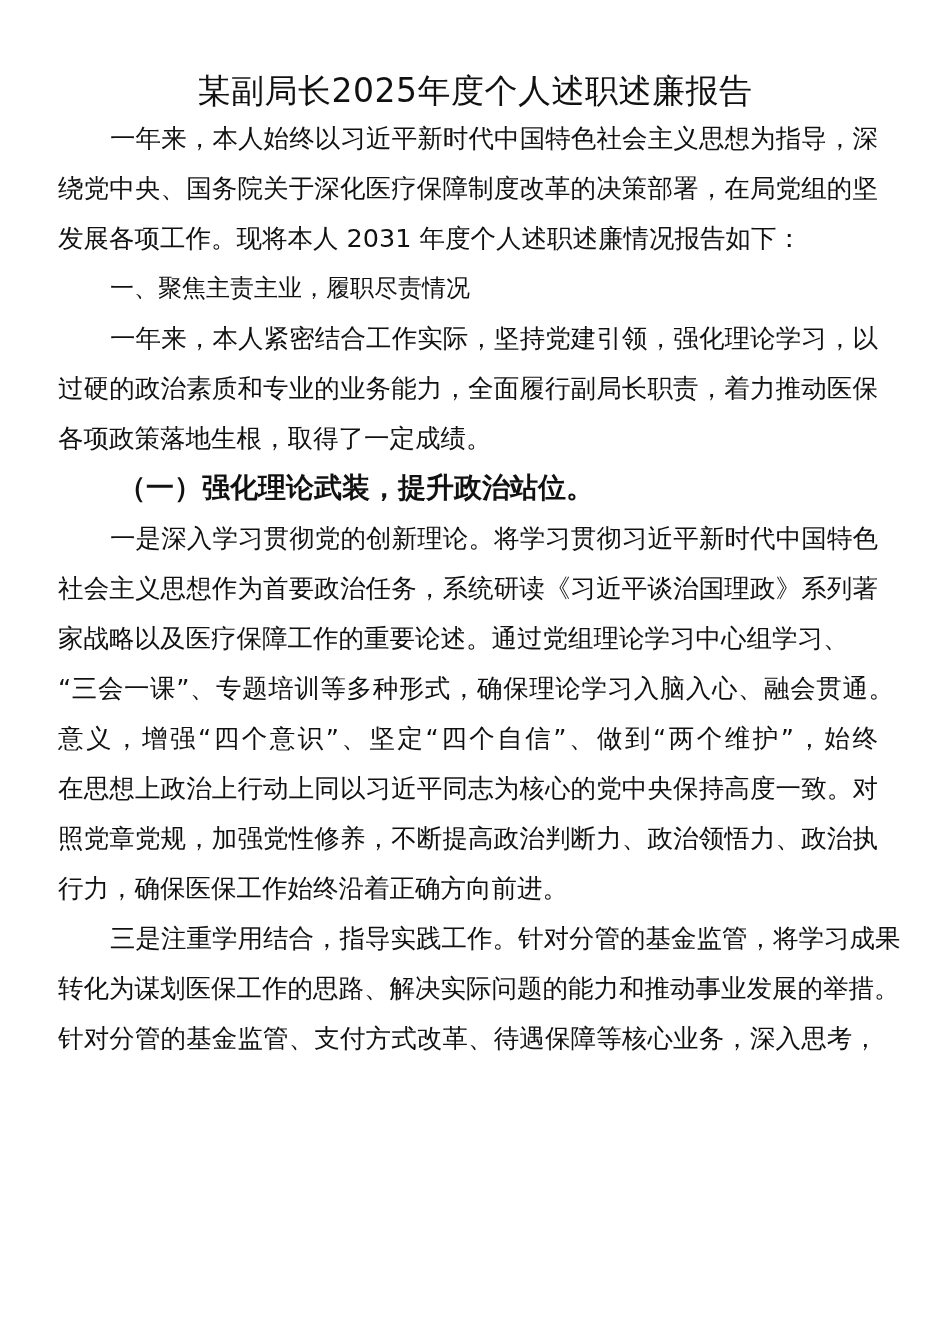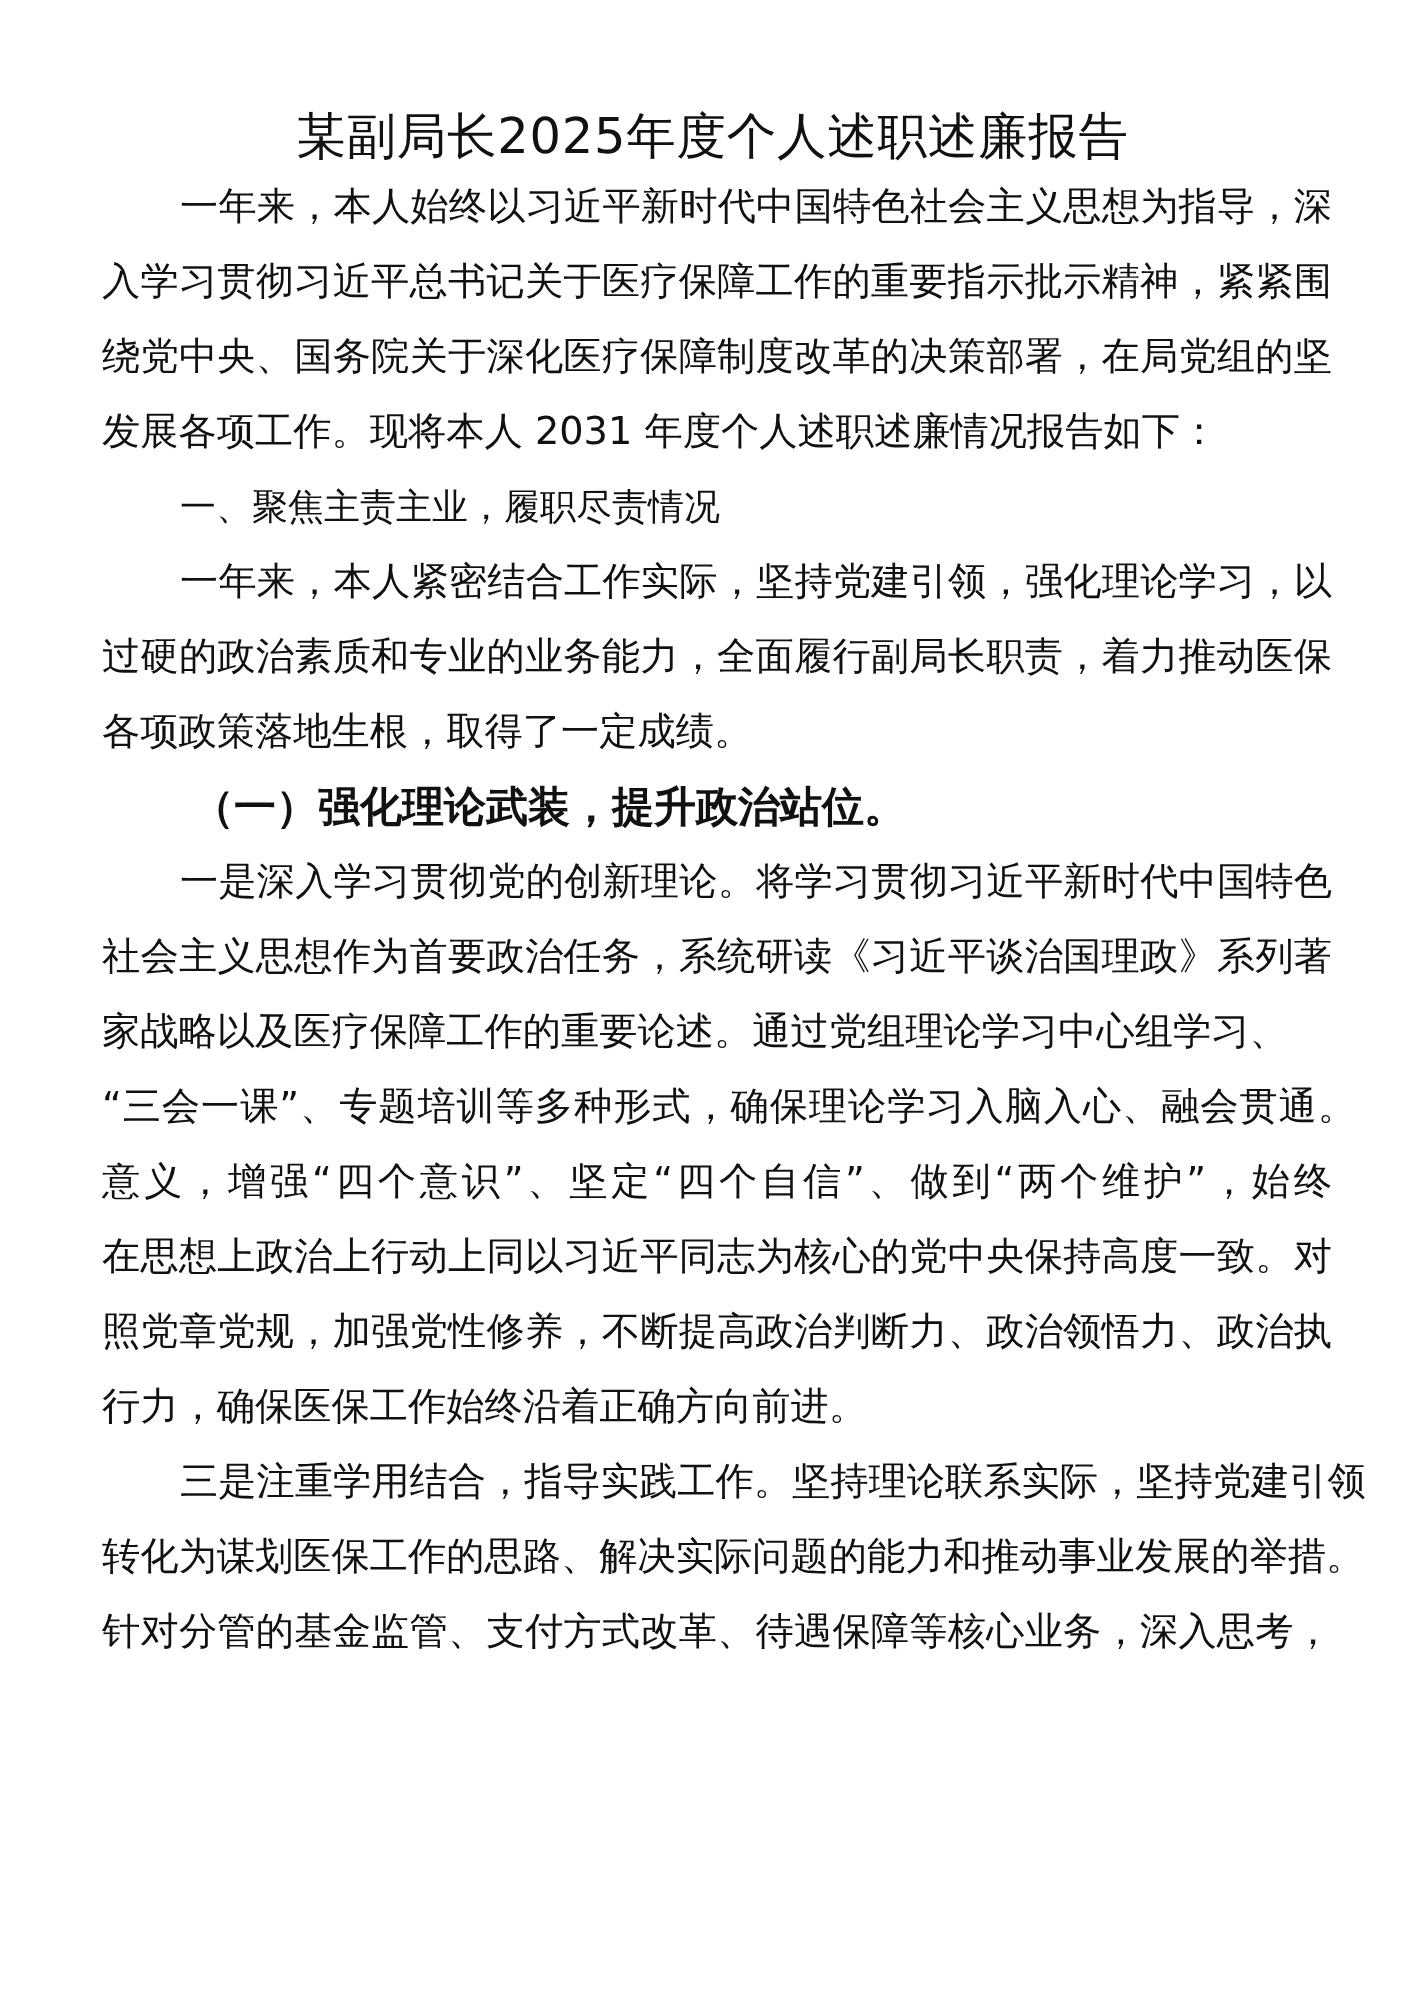--- a/index.html
+++ b/index.html
@@ -15,7 +15,7 @@
       color: #111;
     }
     .body {
-      position: absolute; left: 58px; top: 113px; width: 820px; margin-left: 10px;
+      position: absolute; left: 58px; top: 113px; width: 820px;
     }
     .line {
       height: 50px; line-height: 50px; font-size: 25.5px; white-space: nowrap;

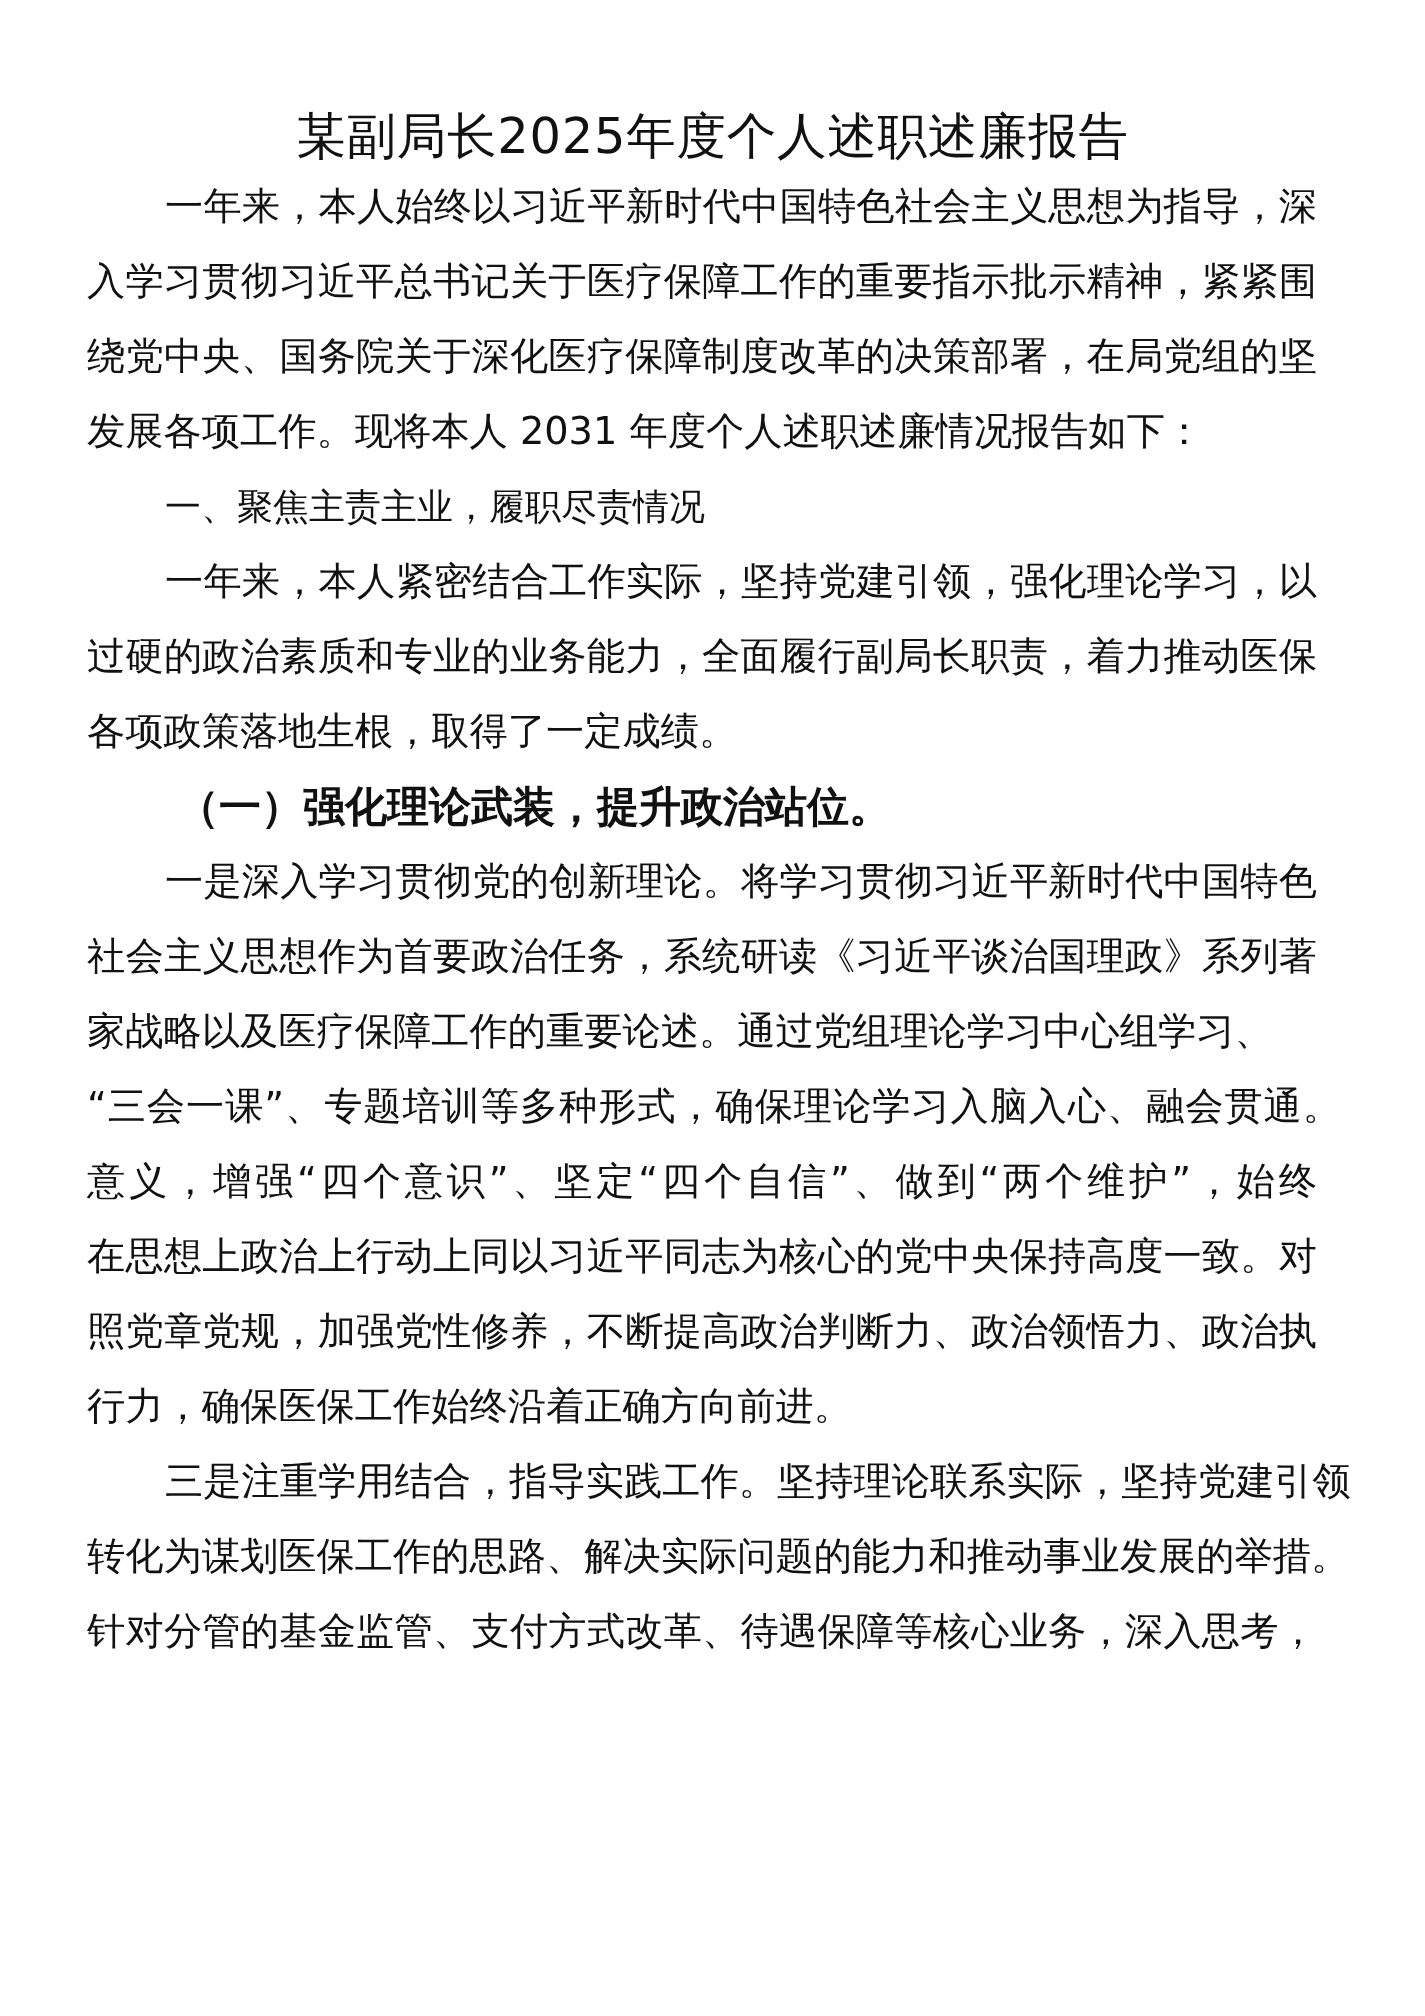--- a/index.html
+++ b/index.html
@@ -34,7 +34,6 @@
   <div class="title">某副局长2025年度个人述职述廉报告</div>
   <div class="body">
     <div class="line indent">一年来，本人始终以习近平新时代中国特色社会主义思想为指导，深</div>
-    <div class="line">入学习贯彻习近平总书记关于医疗保障工作的重要指示批示精神，紧紧围</div>
     <div class="line">绕党中央、国务院关于深化医疗保障制度改革的决策部署，在局党组的坚</div>
     <div class="line last">发展各项工作。现将本人 2031 年度个人述职述廉情况报告如下：</div>
     <div class="line h1 indent">一、聚焦主责主业，履职尽责情况</div>

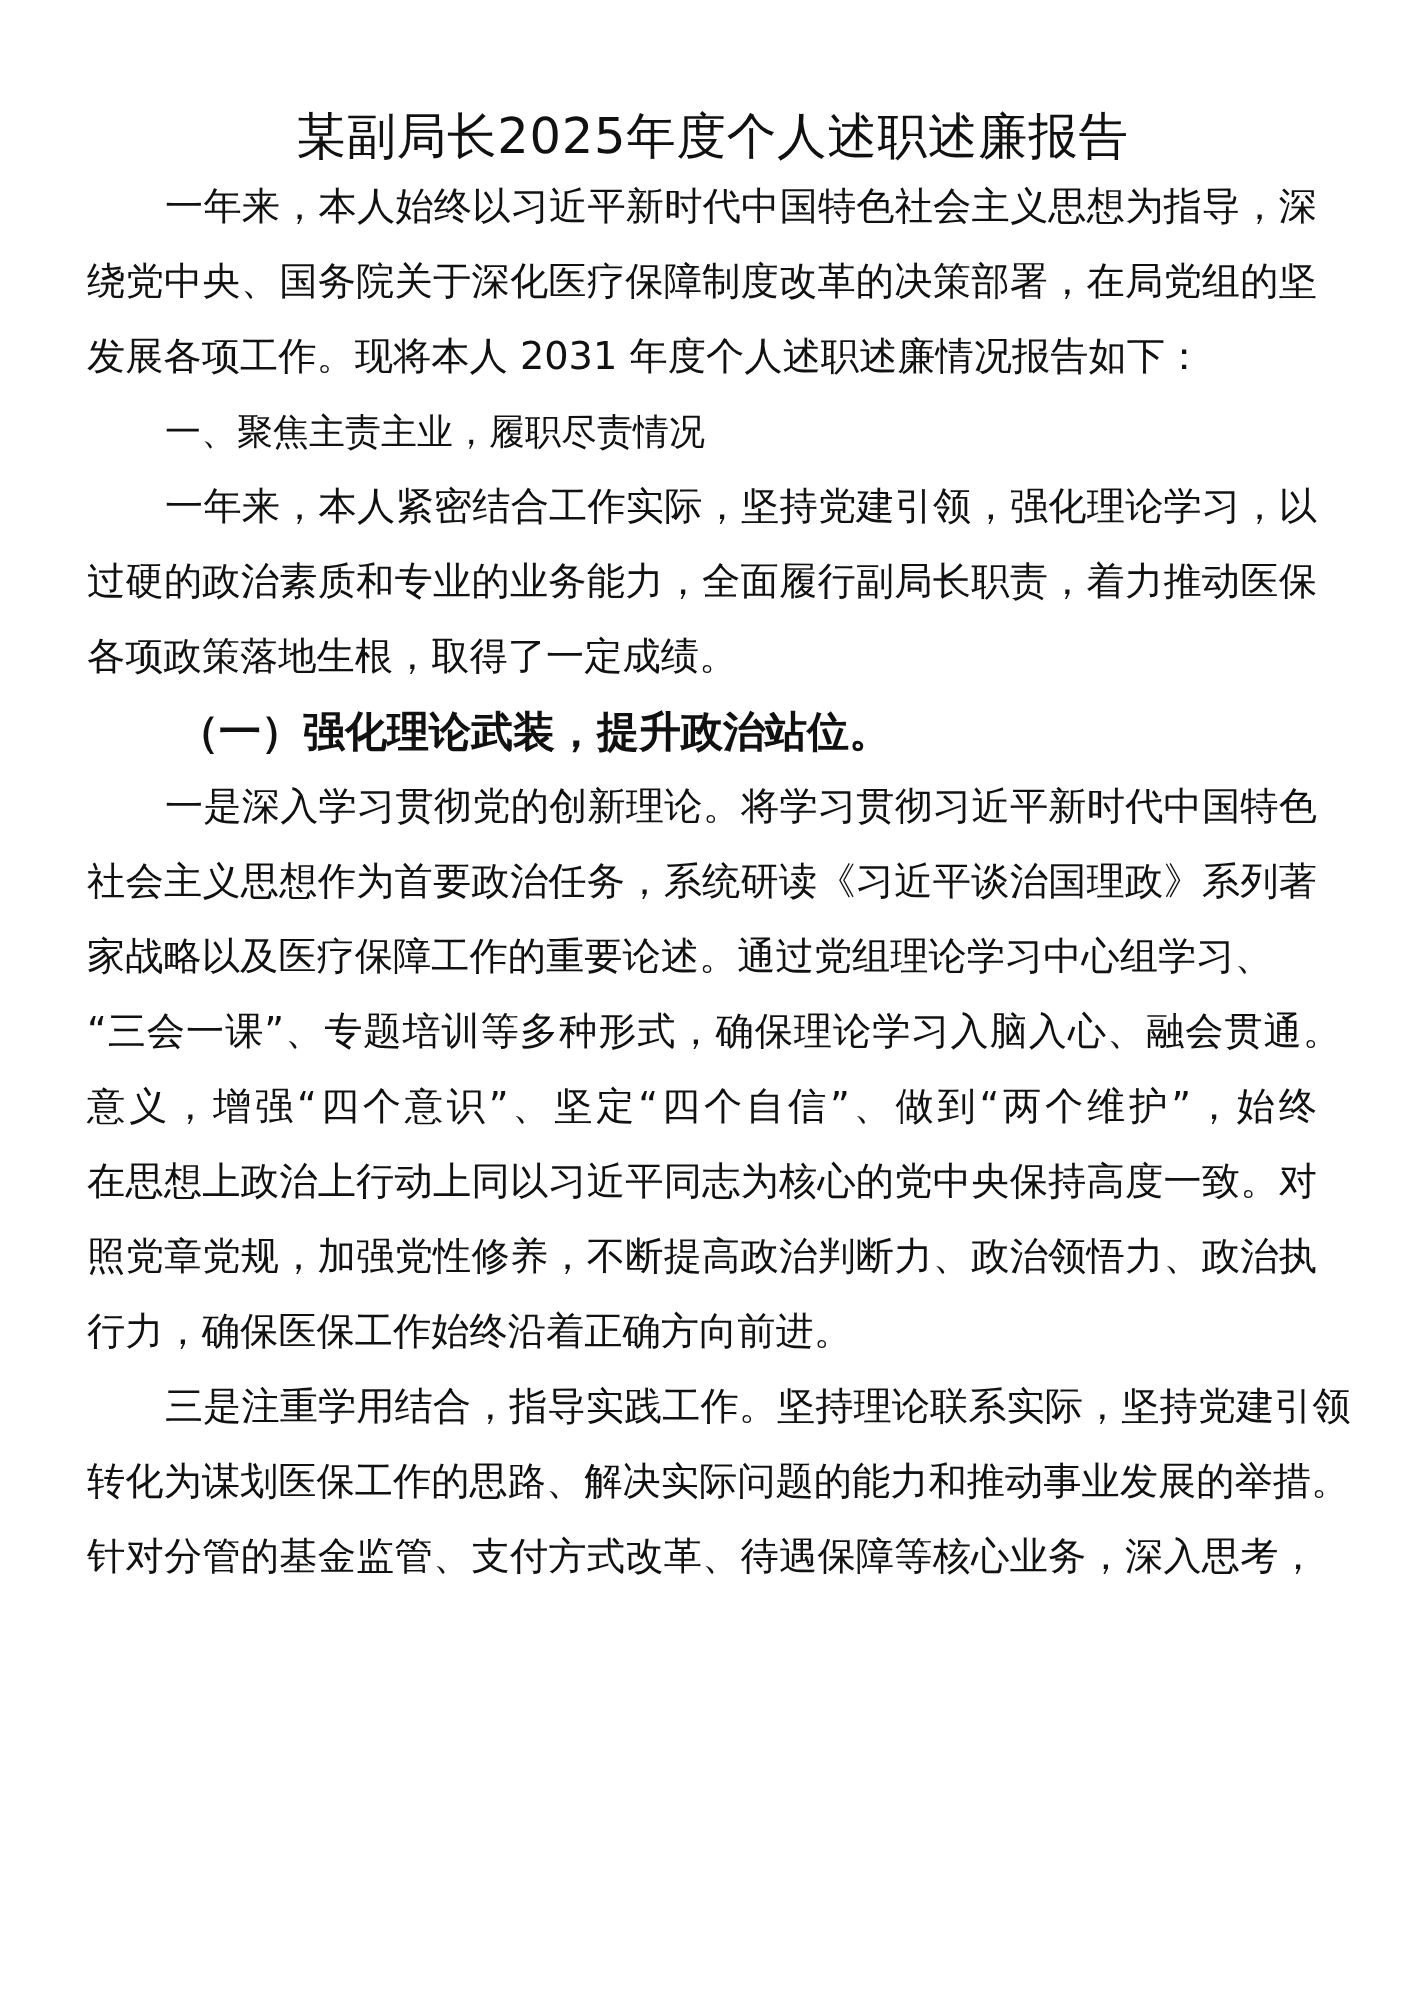--- a/index.html
+++ b/index.html
@@ -49,7 +49,7 @@
     <div class="line">在思想上政治上行动上同以习近平同志为核心的党中央保持高度一致。对</div>
     <div class="line">照党章党规，加强党性修养，不断提高政治判断力、政治领悟力、政治执</div>
     <div class="line last">行力，确保医保工作始终沿着正确方向前进。</div>
-    <div class="line indent">三是注重学用结合，指导实践工作。坚持理论联系实际，坚持党建引领</div>
+    <div class="line indent">三是注重学用结合，指导实践工作。针对分管的基金监管，将学习成果</div>
     <div class="line overflow">转化为谋划医保工作的思路、解决实际问题的能力和推动事业发展的举措。</div>
     <div class="line">针对分管的基金监管、支付方式改革、待遇保障等核心业务，深入思考，</div>
   </div>

